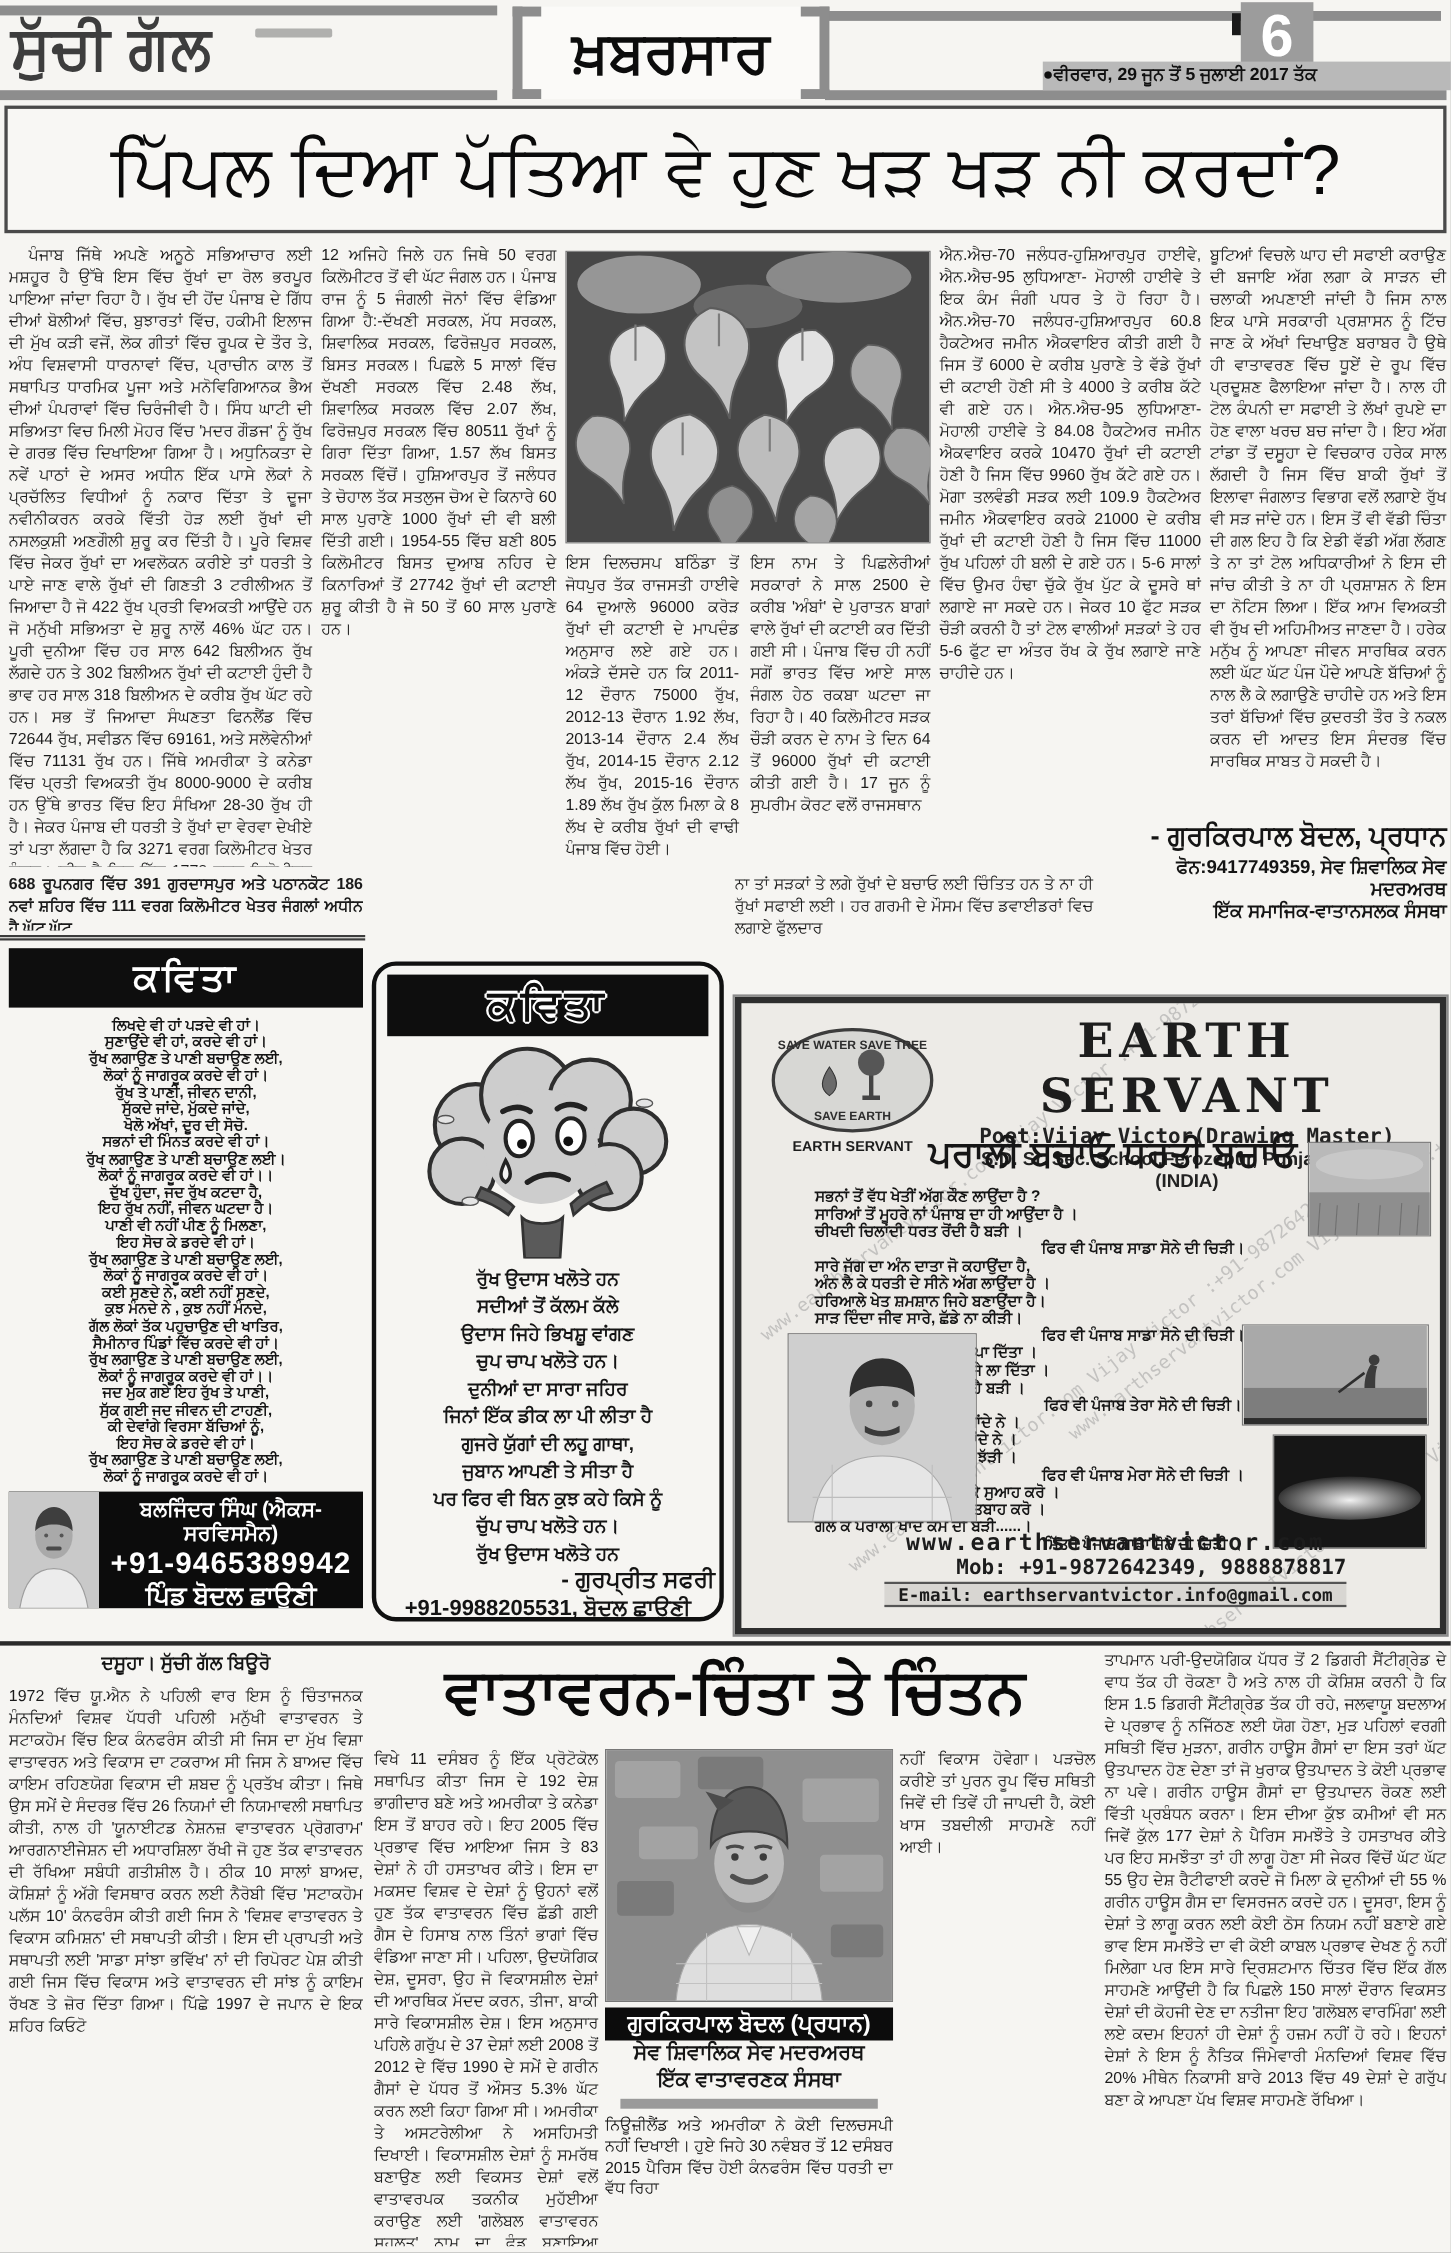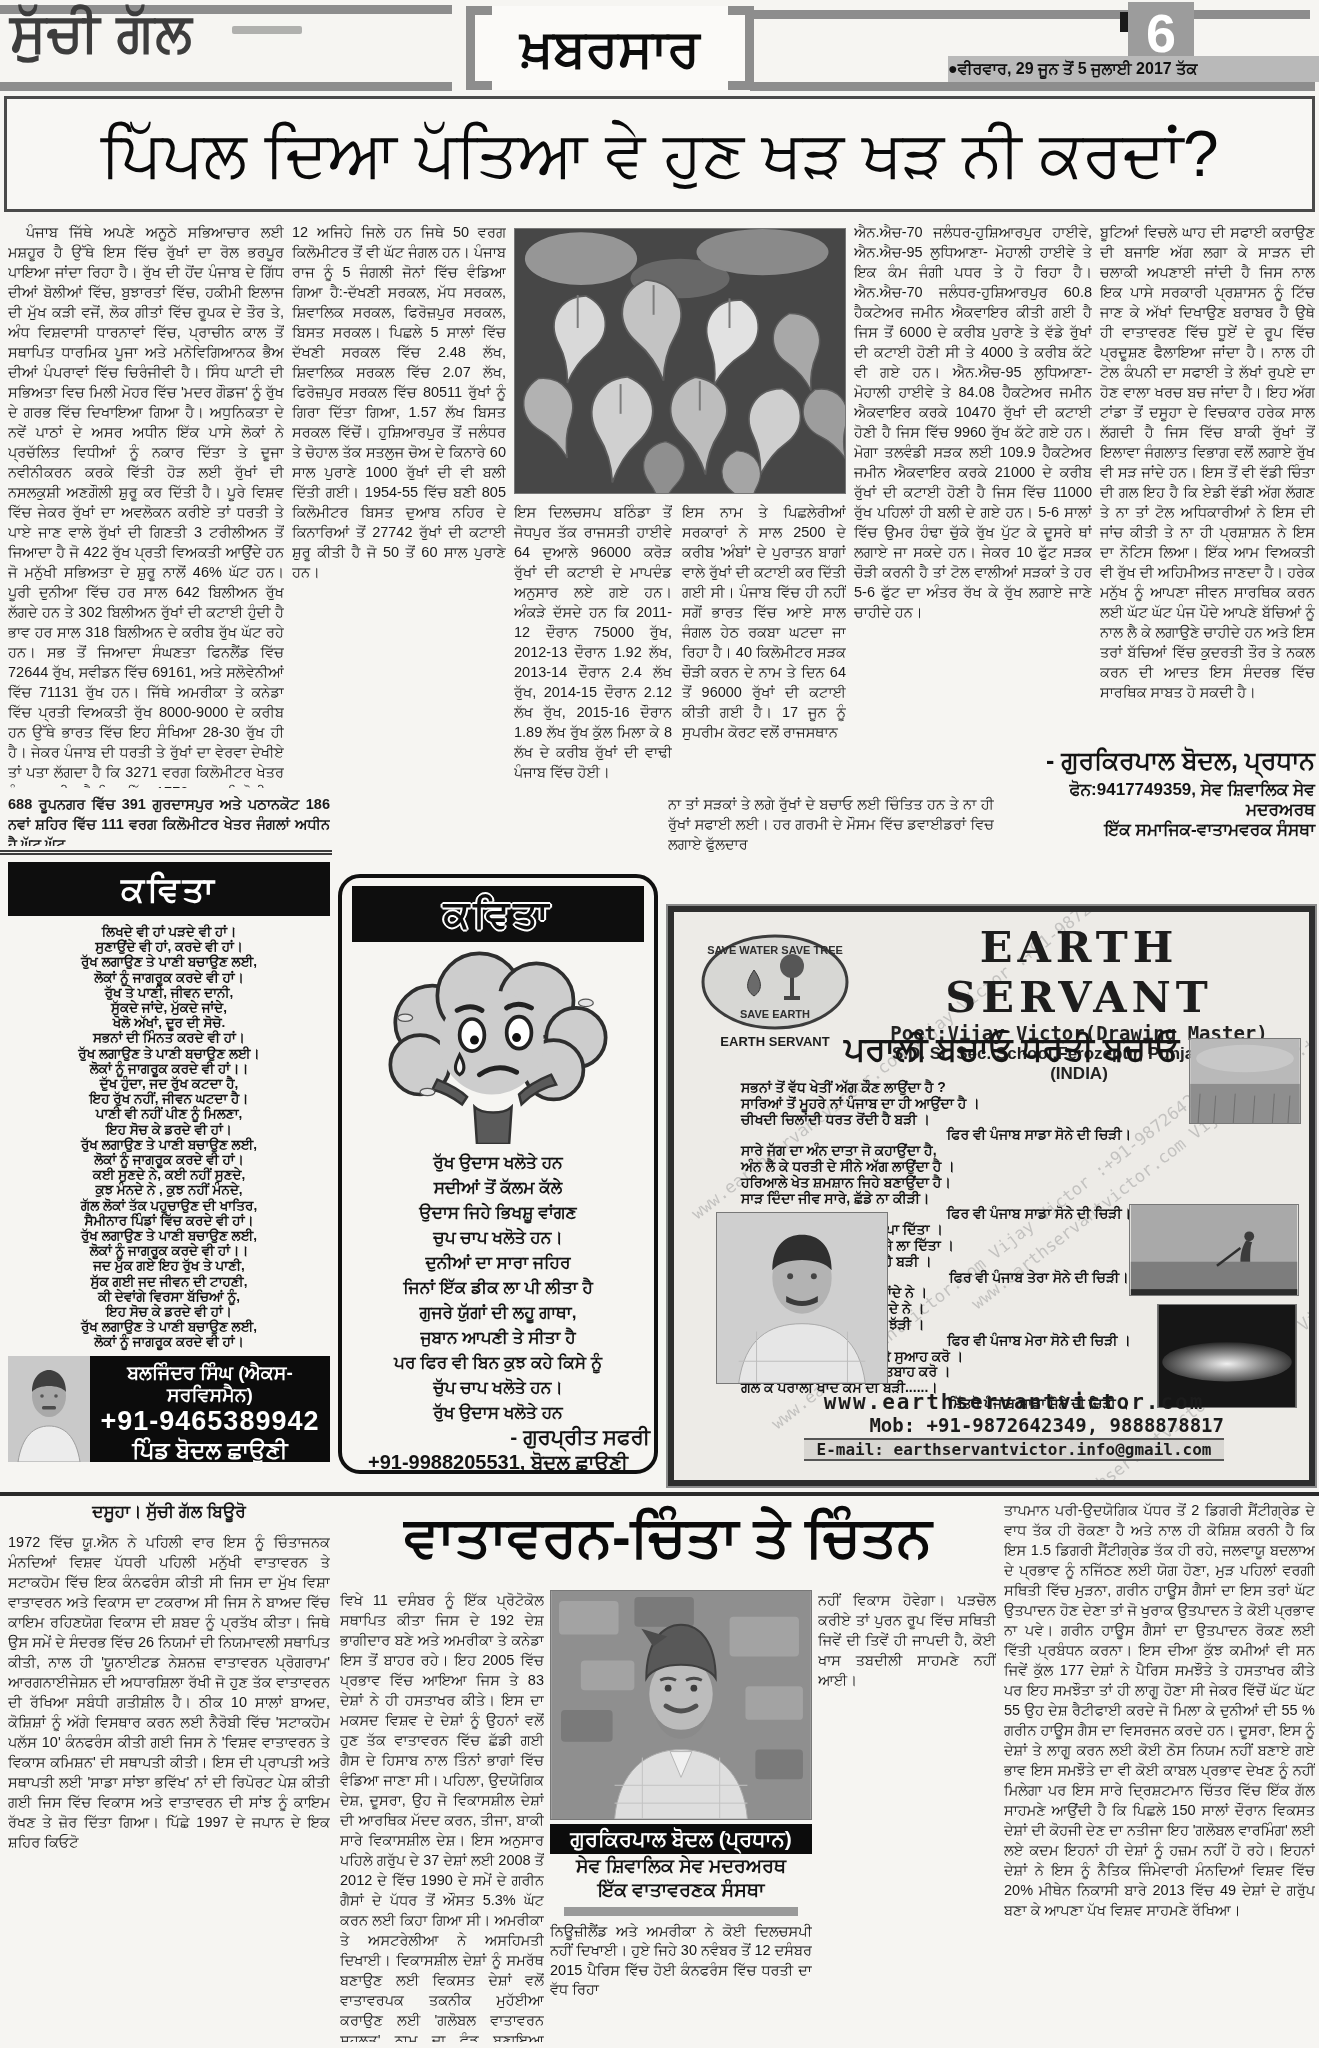--- a/index.html
+++ b/index.html
@@ -9,7 +9,7 @@
           background:#f6f5f2; overflow:hidden; color:#141414; }
   .abs { position:absolute; }
   .hbar { position:absolute; background:#8d8d8d; }
-  .logo { position:absolute; left:10px; top:4px; width:300px; font-size:54px; font-weight:bold;
+  .logo { position:absolute; left:10px; top:16px; width:300px; font-size:54px; font-weight:bold;
           color:#3d3d3d; letter-spacing:1px; line-height:1.05; }
   .logo-tag { position:absolute; left:232px; top:26px; width:70px; height:8px; background:#777; opacity:.55; border-radius:2px; }
   .section-wrap { position:absolute; left:470px; top:6px; width:280px; height:84px;

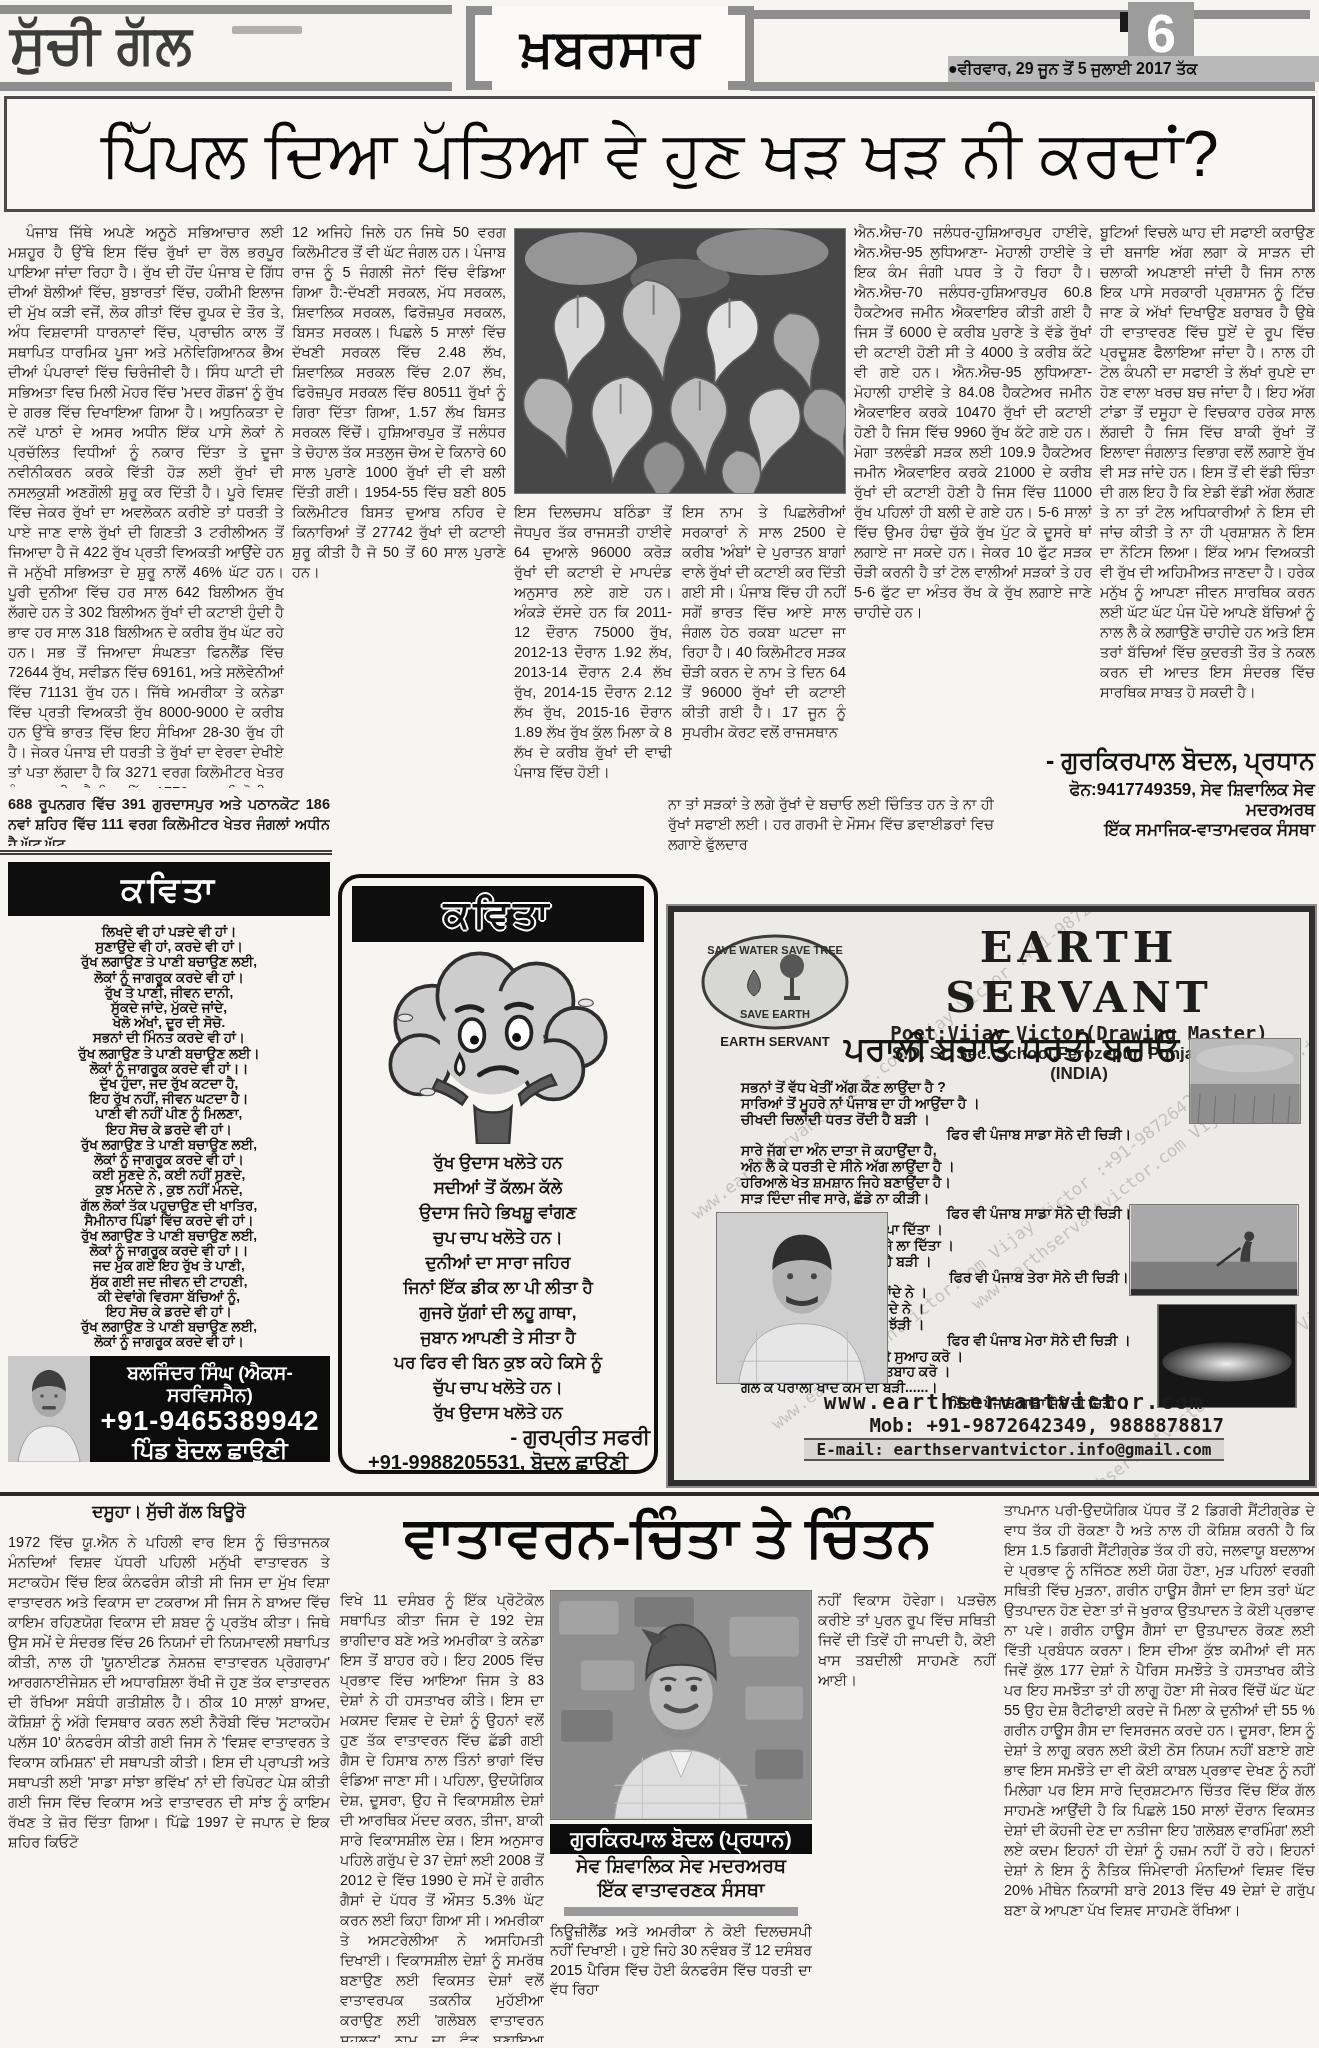--- a/index.html
+++ b/index.html
@@ -144,7 +144,7 @@
   <div class="sig" style="left:1000px;top:746px;width:315px">
     <div class="sig-name">- ਗੁਰਕਿਰਪਾਲ ਬੋਦਲ, ਪ੍ਰਧਾਨ</div>
     <div class="sig-phone">ਫੋਨ:9417749359, ਸੇਵ ਸ਼ਿਵਾਲਿਕ ਸੇਵ ਮਦਰਅਰਥ</div>
-    <div class="sig-org">ਇੱਕ ਸਮਾਜਿਕ-ਵਾਤਾਮਵਰਕ ਸੰਸਥਾ</div>
+    <div class="sig-org">ਇੱਕ ਸਮਾਜਿਕ-ਵਾਤਾਨਸਲਕ ਸੰਸਥਾ</div>
   </div>
 
   <div class="rule2" style="left:0px;top:850px;width:332px"></div>

